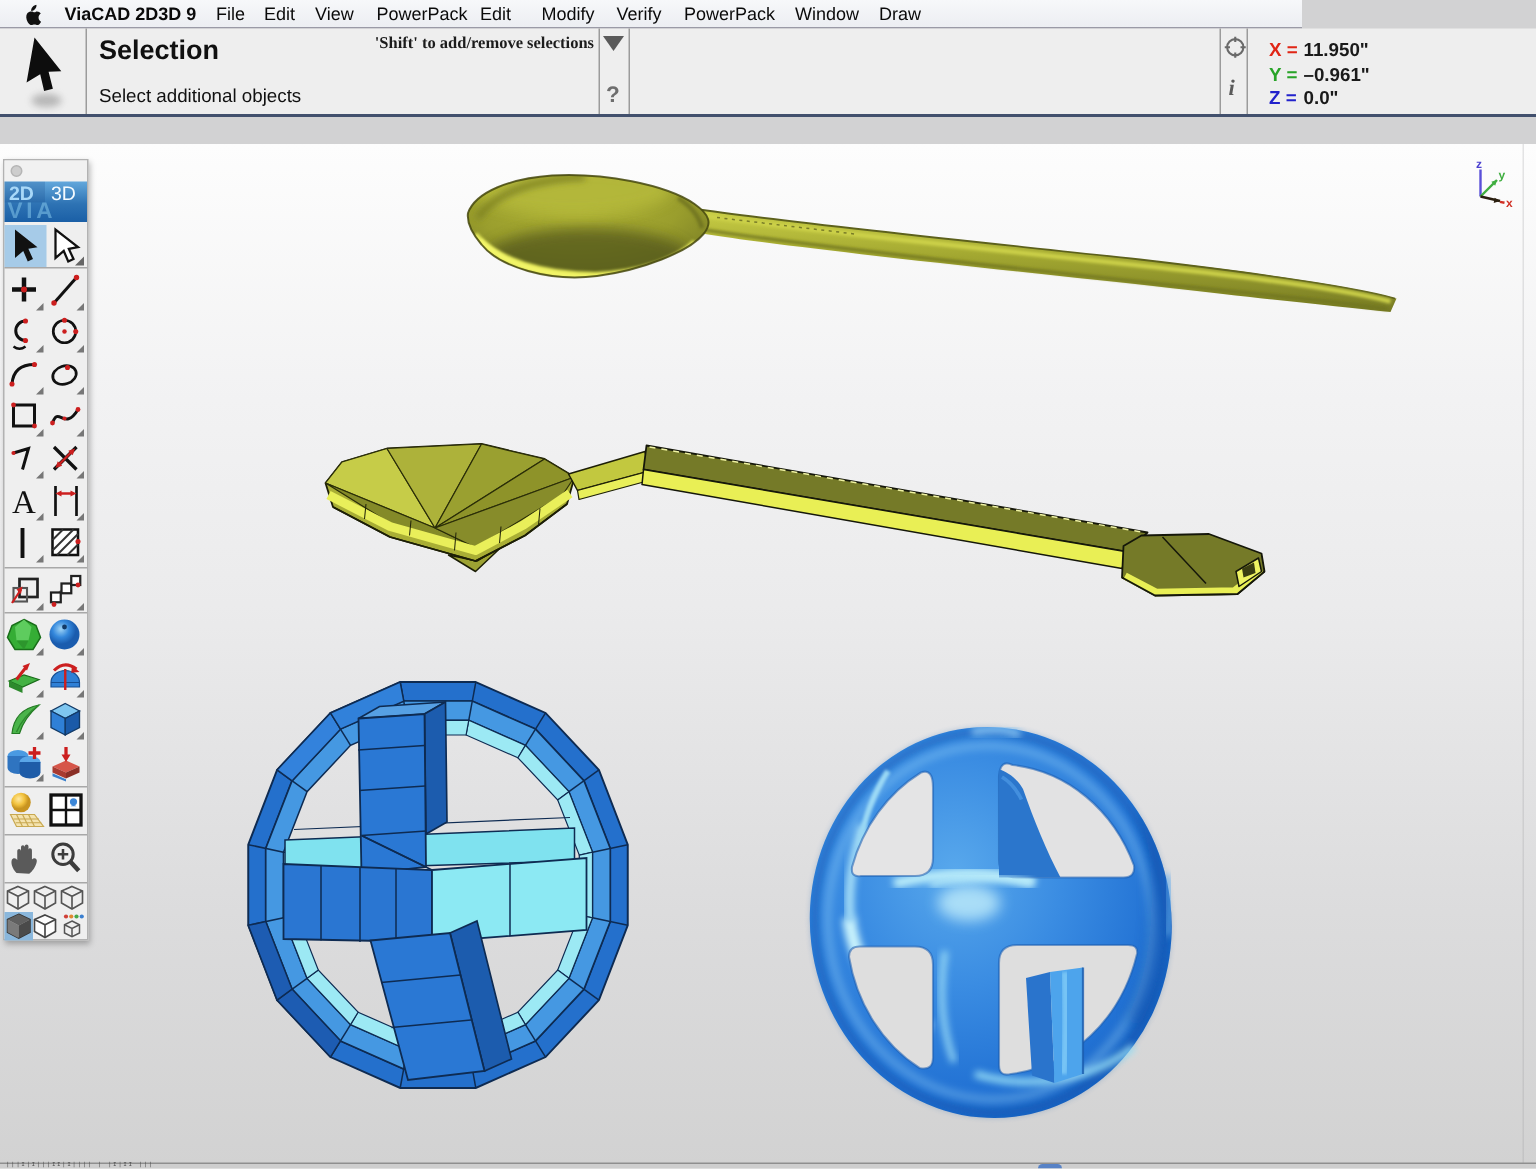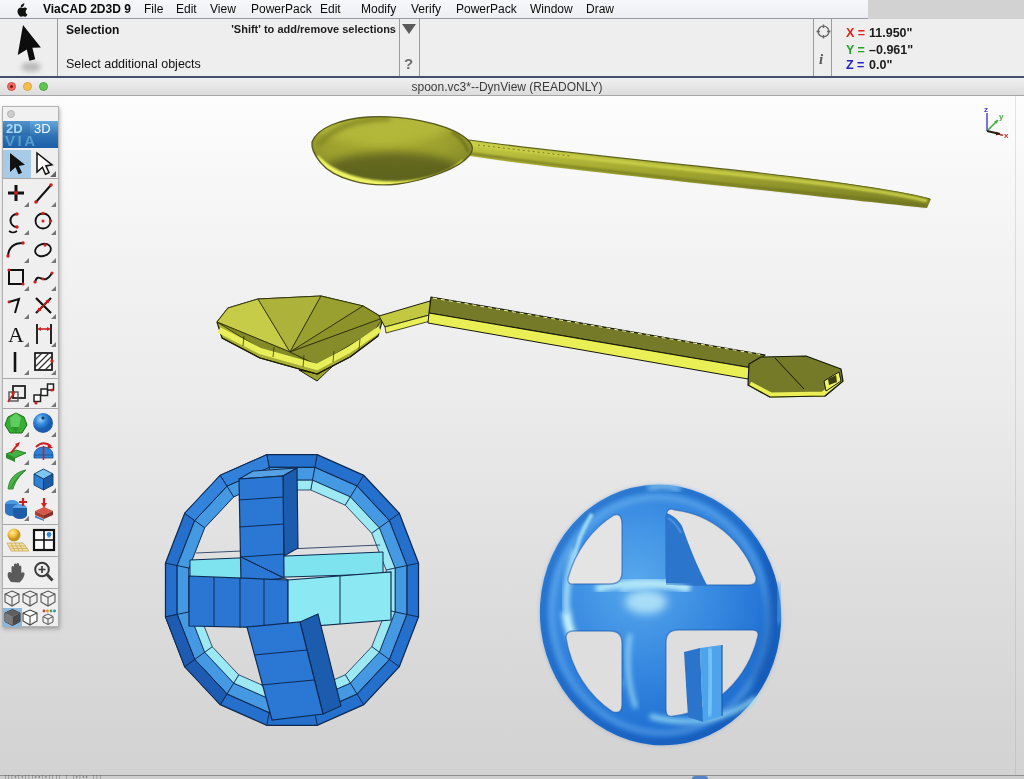--- a/index.html
+++ b/index.html
@@ -76,7 +76,7 @@
       <path transform="translate(23,6) rotate(10)" d="M0,0 L0,30.5 L8,23.5 L12.5,34 L18,31.5 L13.2,20.8 L21.5,19 Z" fill="#0d0d0d"></path>
     </svg>
     <div class="vdiv" style="left:57px;"></div>
-    <div style="position:absolute;left:66px;top:4px;font-size:12px;font-weight:bold;color:#101010;">Selection</div>
+    <div style="position:absolute;left:66px;top:4px;font-size:18px;font-weight:bold;color:#101010;">Selection</div>
     <div style="position:absolute;left:66px;top:38px;font-size:12.5px;color:#101010;">Select additional objects</div>
     <div style="position:absolute;left:0px;top:4px;width:396px;text-align:right;font-size:11px;font-weight:bold;color:#1c1c1c;">'Shift' to add/remove selections</div>
     <div class="vdiv" style="left:399px;"></div>

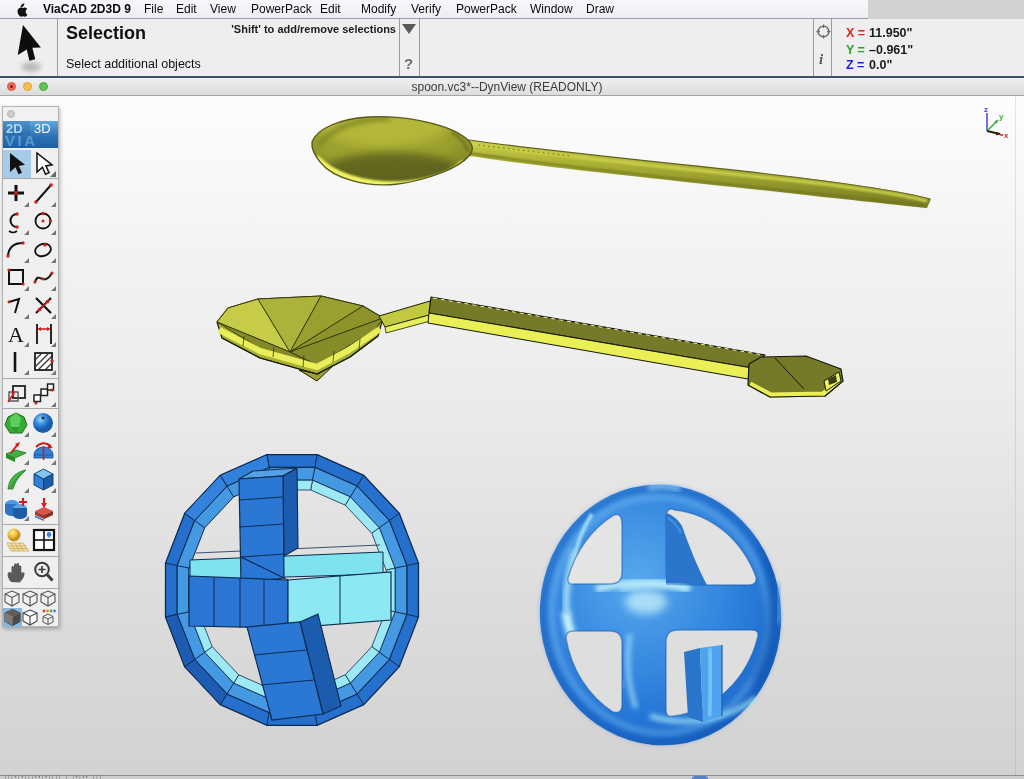--- a/index.html
+++ b/index.html
@@ -78,7 +78,7 @@
     <div class="vdiv" style="left:57px;"></div>
     <div style="position:absolute;left:66px;top:4px;font-size:18px;font-weight:bold;color:#101010;">Selection</div>
     <div style="position:absolute;left:66px;top:38px;font-size:12.5px;color:#101010;">Select additional objects</div>
-    <div style="position:absolute;left:0px;top:4px;width:396px;text-align:right;font-size:11px;font-weight:bold;color:#1c1c1c;">'Shift' to add/remove selections</div>
+    <div style="position:absolute;left:0px;top:4px;width:396px;text-align:right;font-size:11px;font-weight:bold;color:#1c1c1c;font-family:Liberation Serif, serif;">'Shift' to add/remove selections</div>
     <div class="vdiv" style="left:399px;"></div>
     <div style="position:absolute;left:402px;top:5px;width:0;height:0;border-left:7px solid transparent;border-right:7px solid transparent;border-top:10px solid #5a5a5a;"></div>
     <div style="position:absolute;left:404px;top:36px;font-size:15px;font-weight:bold;color:#6e6e6e;">?</div>

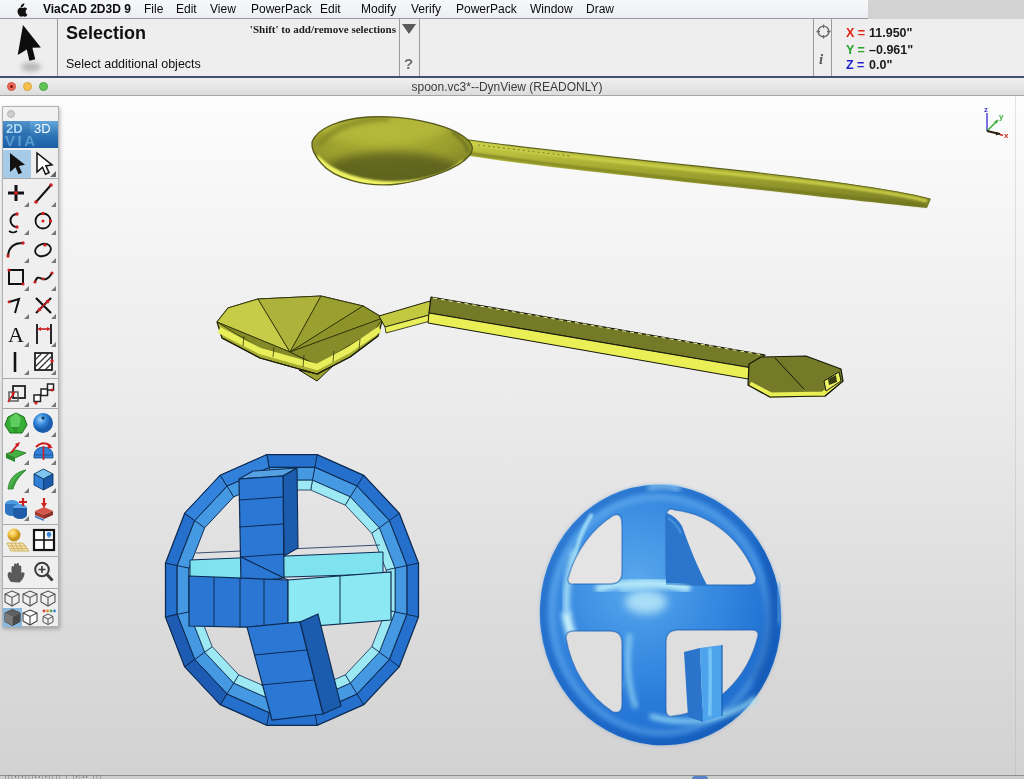--- a/index.html
+++ b/index.html
@@ -98,14 +98,6 @@
     <div style="position:absolute;left:869px;top:39px;font-size:12.5px;font-weight:bold;color:#1a1a1a;">0.0"</div>
   </div>
 
-  <div id="titlebar">
-    <div class="tl" style="left:7px; background:#ed6a5e; border:1px solid #d45248;">
-        <div style="position:absolute;left:2px;top:2px;width:3px;height:3px;border-radius:50%;background:#7e150d;"></div>
-      </div>
-    <div class="tl" style="left:23px; background:#f5bf4f; border:1px solid #dfa33b;"></div>
-    <div class="tl" style="left:39px; background:#61c455; border:1px solid #4aa73d;"></div>
-    <div id="title" style="padding-right:10px;">spoon.vc3*--DynView (READONLY)</div>
-  </div>
 
   <svg id="models" style="position:absolute;left:0;top:96px" width="1024" height="683" viewBox="0 96 1024 683">
     <defs>

